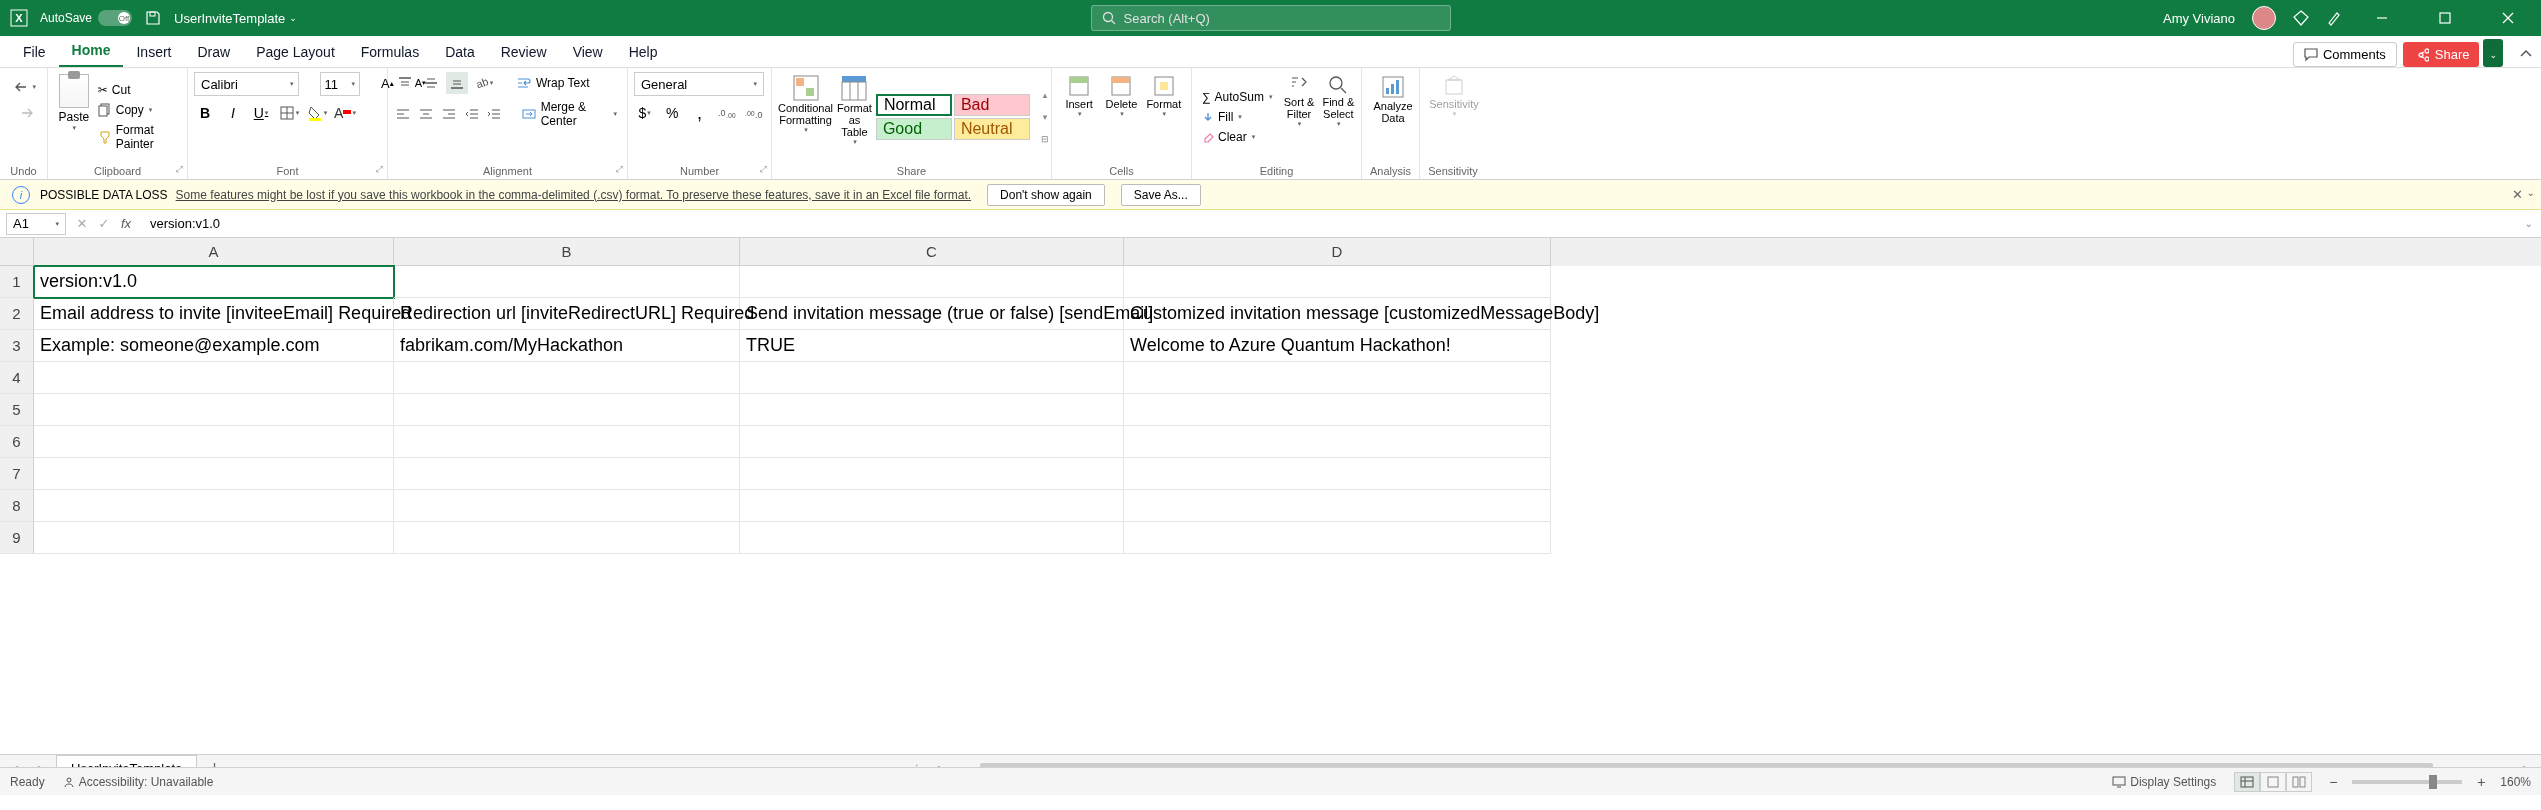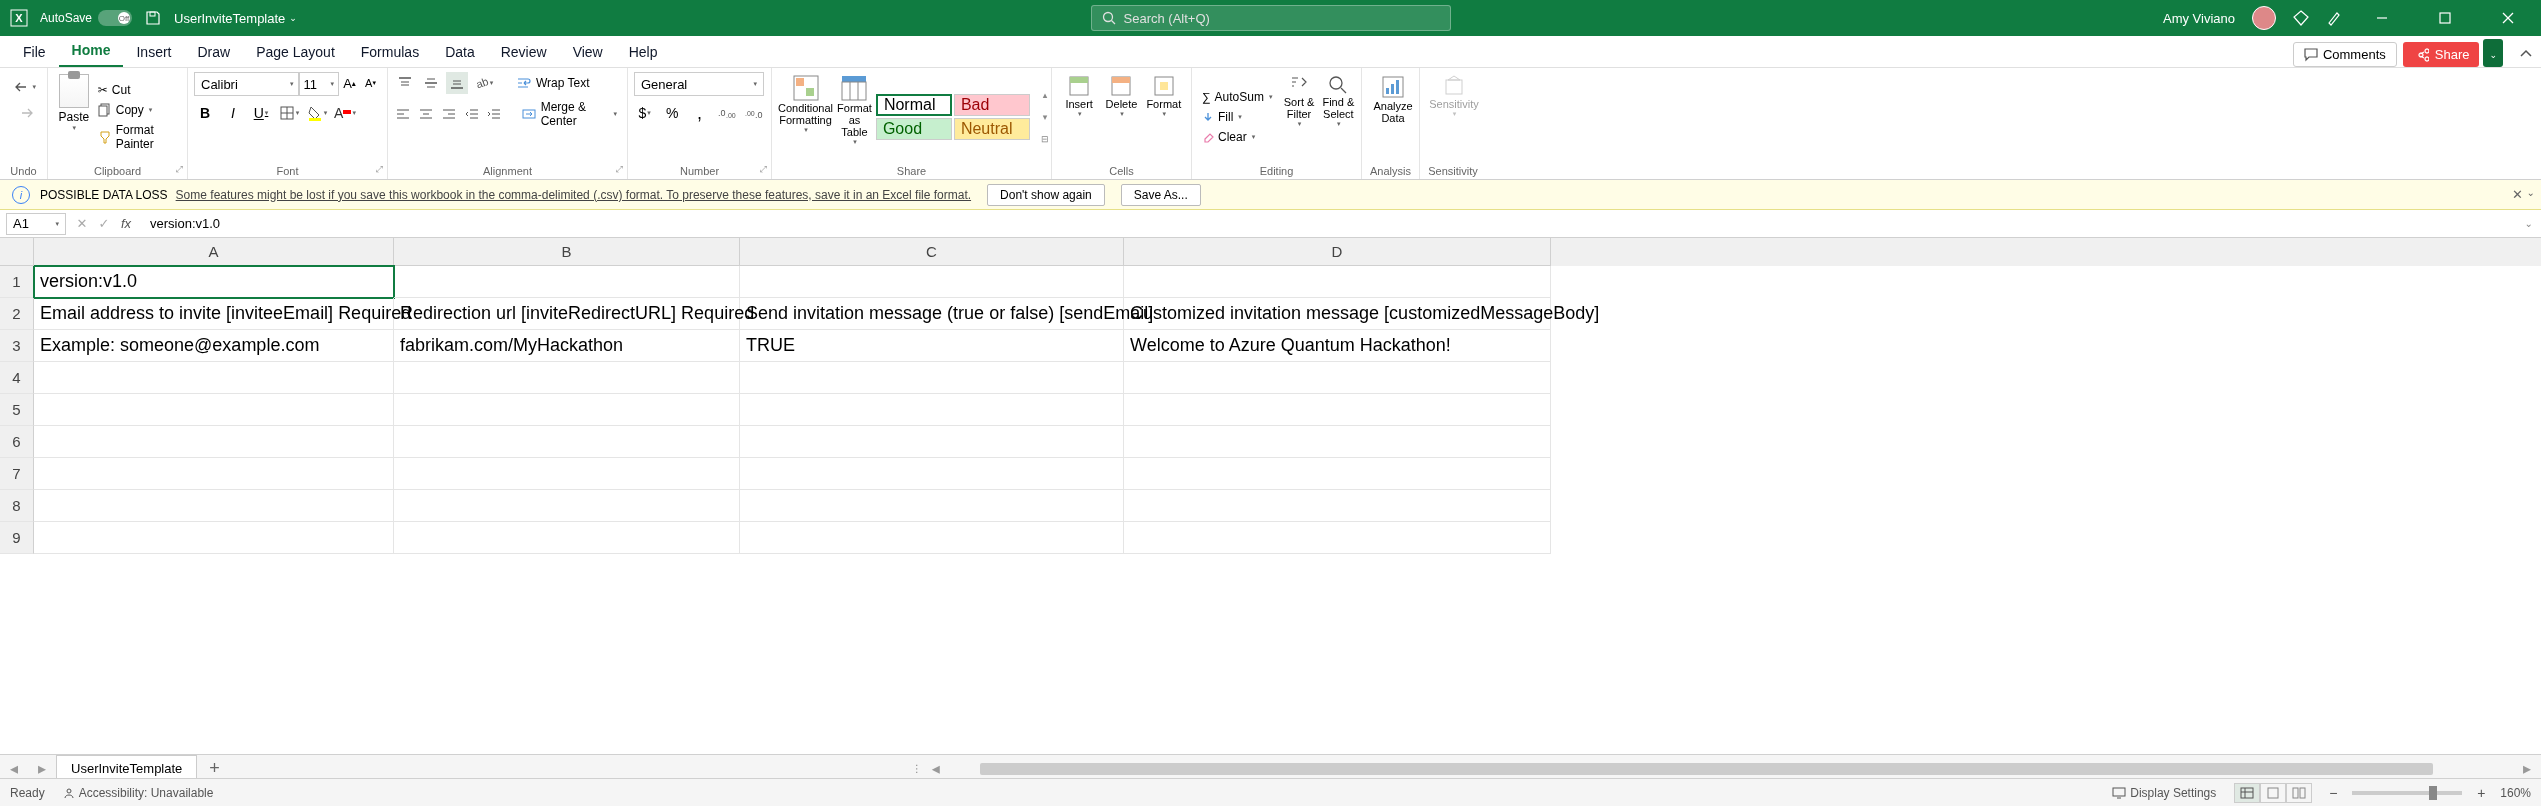--- a/index.html
+++ b/index.html
@@ -251,7 +251,7 @@
   </div>
 
   <div class="rgroup" style="width:200px">
-    <div style="display:flex;gap:0;margin-bottom:6px">
+    <div style="display:flex;gap:21px;margin-bottom:6px">
       <div class="font-box">
           <span class="fbox-name">Calibri</span>
           <span class="drop-arrow" style="padding:0 4px">▾</span>

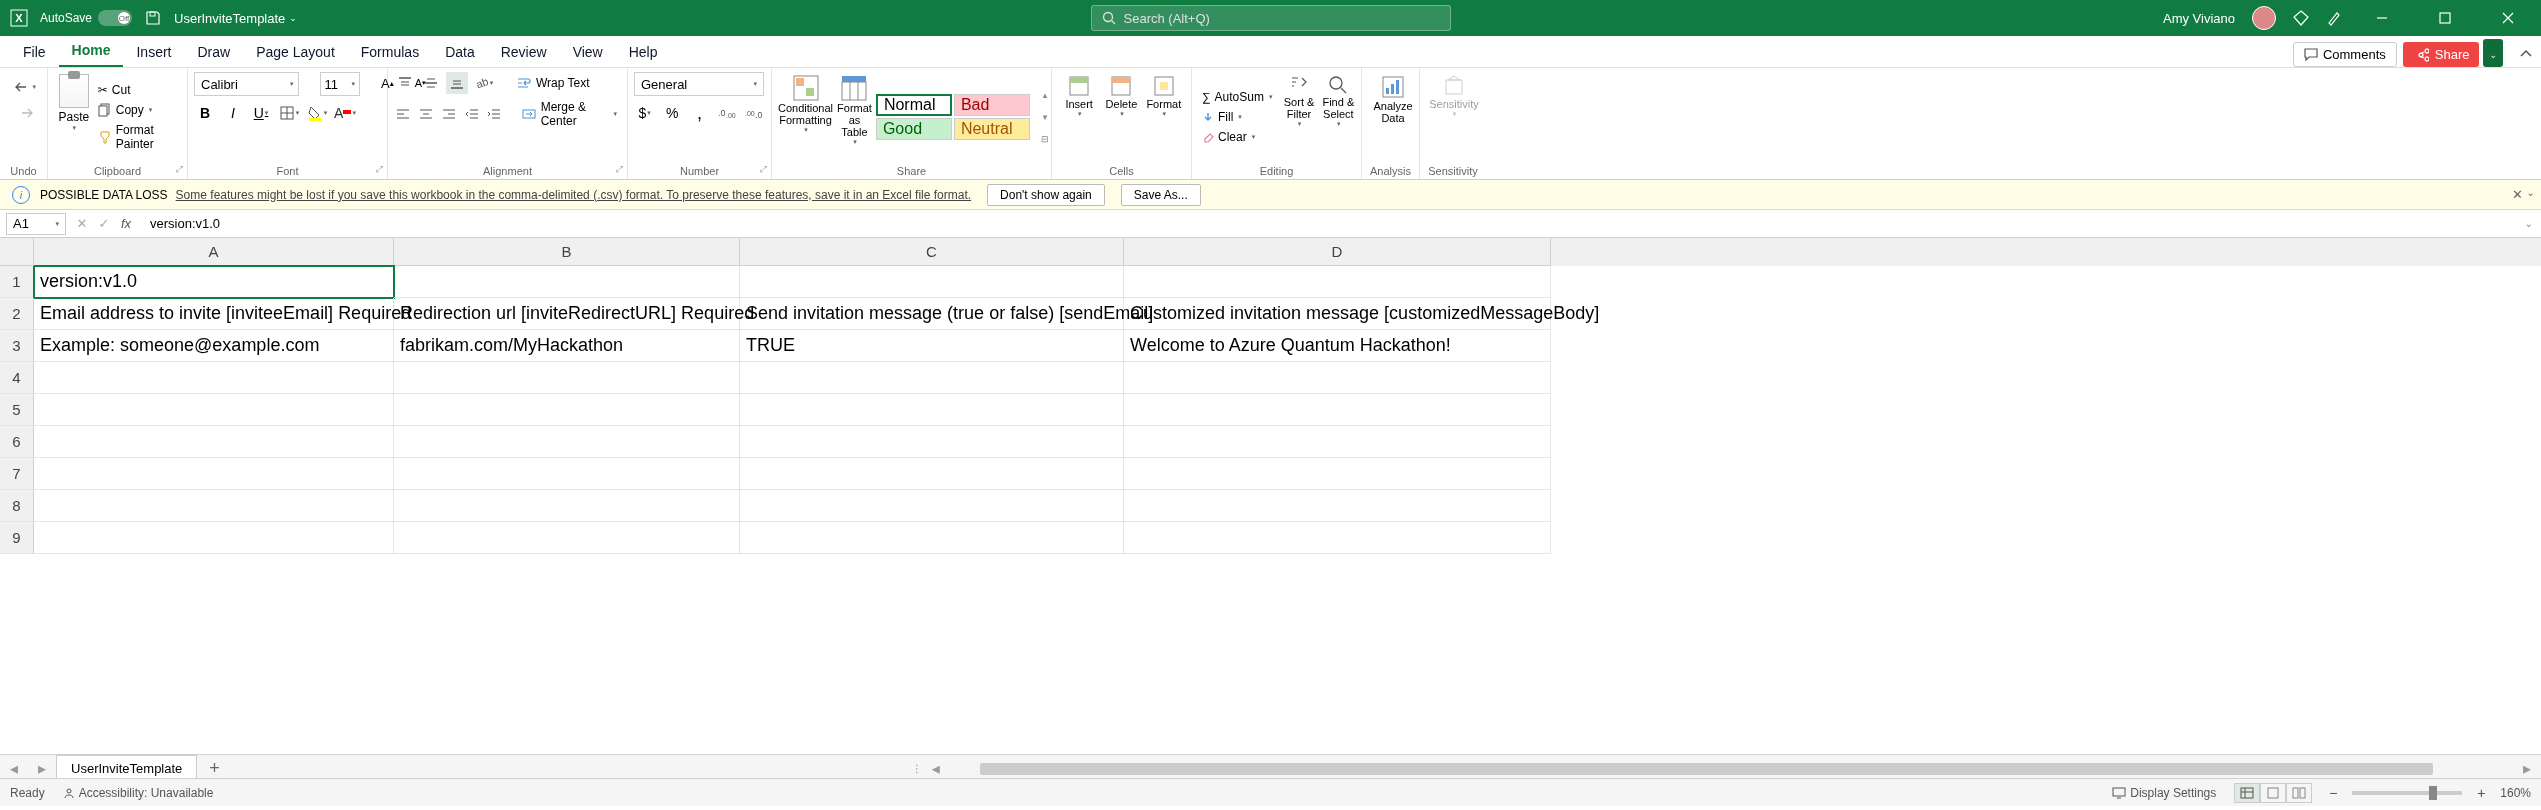--- a/index.html
+++ b/index.html
@@ -77,7 +77,7 @@
 .hscroll-track{flex:1;height:18px;margin:0 20px;position:relative}
 .hscroll-thumb{position:absolute;left:10px;right:60px;top:3px;height:12px;background:#ccc;border-radius:2px}
 
-.statusbar{height:28px;background:#f5f5f5;border-top:1px solid #d0d0d0;display:flex;align-items:center;font-size:12px;color:#555;padding:0 10px;position:absolute;bottom:4px;left:0;right:0}
+.statusbar{height:28px;background:#f5f5f5;border-top:1px solid #d0d0d0;display:flex;align-items:center;font-size:12px;color:#555;padding:0 10px;position:absolute;bottom:15px;left:0;right:0}
 .sb-item{margin-right:18px;display:flex;align-items:center;gap:4px}
 .sb-spacer{flex:1}
 .view-btn{width:26px;height:20px;border:1px solid #ccc;display:flex;align-items:center;justify-content:center;cursor:pointer;font-size:11px}

